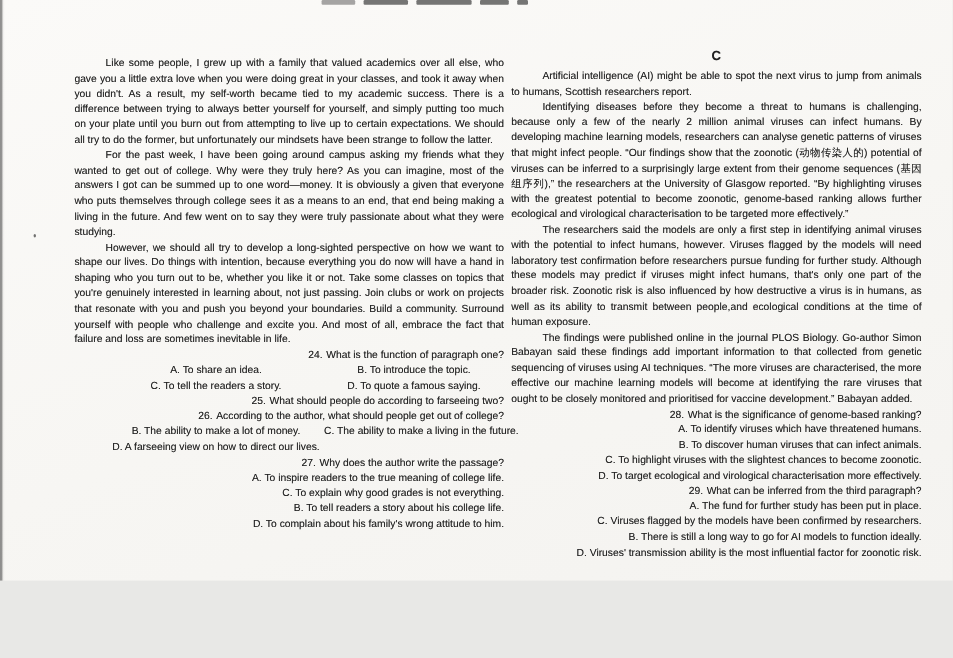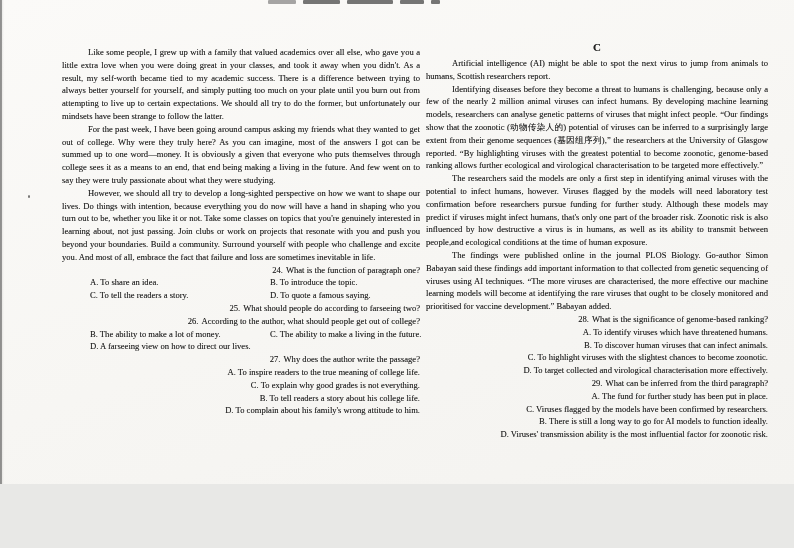--- a/index.html
+++ b/index.html
@@ -9,7 +9,7 @@
     height: 484px;
     background: linear-gradient(160deg, #fbfaf8 0%, #f7f6f3 55%, #f4f3f0 100%);
     overflow: hidden;
-    font-family: Liberation Serif, serif;
+    font-family: Liberation Sans, sans-serif;
     color: #212121;
   }
   .col {

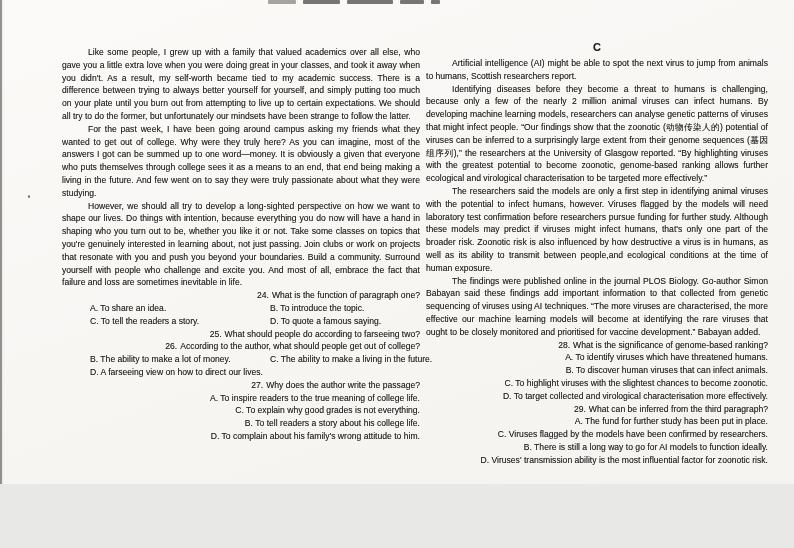--- a/index.html
+++ b/index.html
@@ -37,7 +37,7 @@
     display: grid;
     grid-template-columns: 180px 1fr;
     padding-left: 28px;
-    text-align: left;
+    text-align: center;
   }
   .opts-stack { padding-left: 28px; text-align: right; }
   .col-right .opts-stack { padding-left: 17px; }

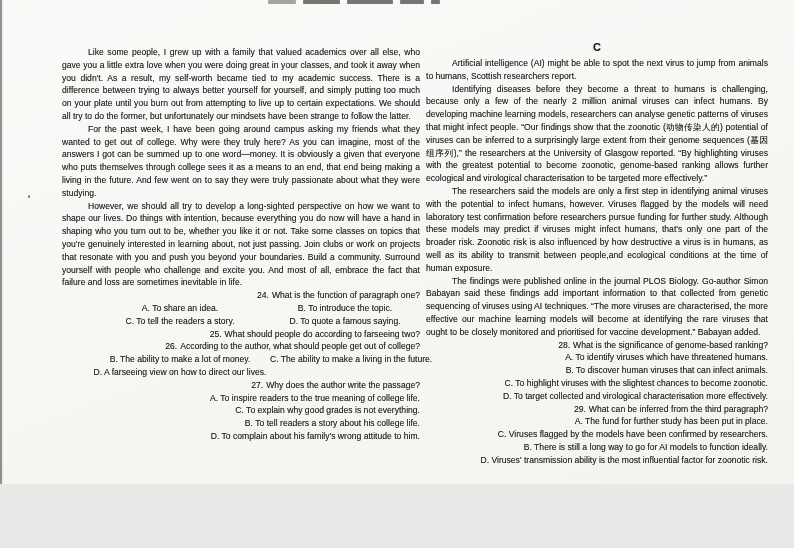--- a/index.html
+++ b/index.html
@@ -164,7 +164,7 @@
         <span class="opt">A. To identify viruses which have threatened humans.</span>
         <span class="opt">B. To discover human viruses that can infect animals.</span>
         <span class="opt">C. To highlight viruses with the slightest chances to become zoonotic.</span>
-        <span class="opt">D. To target collected and virological characterisation more effectively.</span>
+        <span class="opt">D. To target ecological and virological characterisation more effectively.</span>
       </div>
     </div>
 

